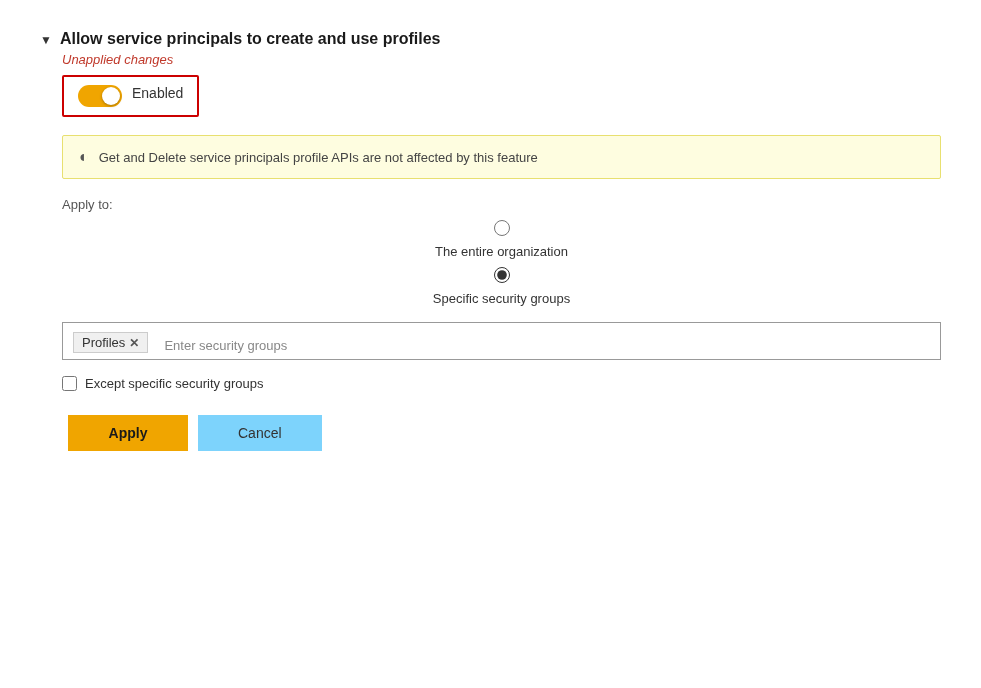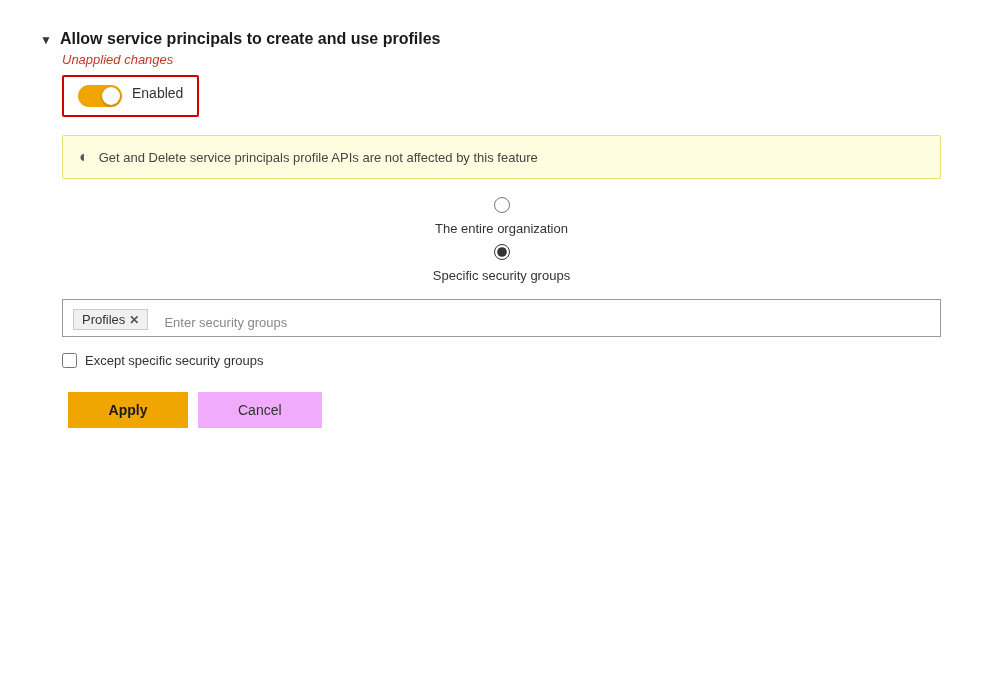--- a/index.html
+++ b/index.html
@@ -256,6 +256,7 @@
   </div>
 
   
+  <div class="apply-to-label">Apply to:</div>
 
   
   <div class="radio-group">

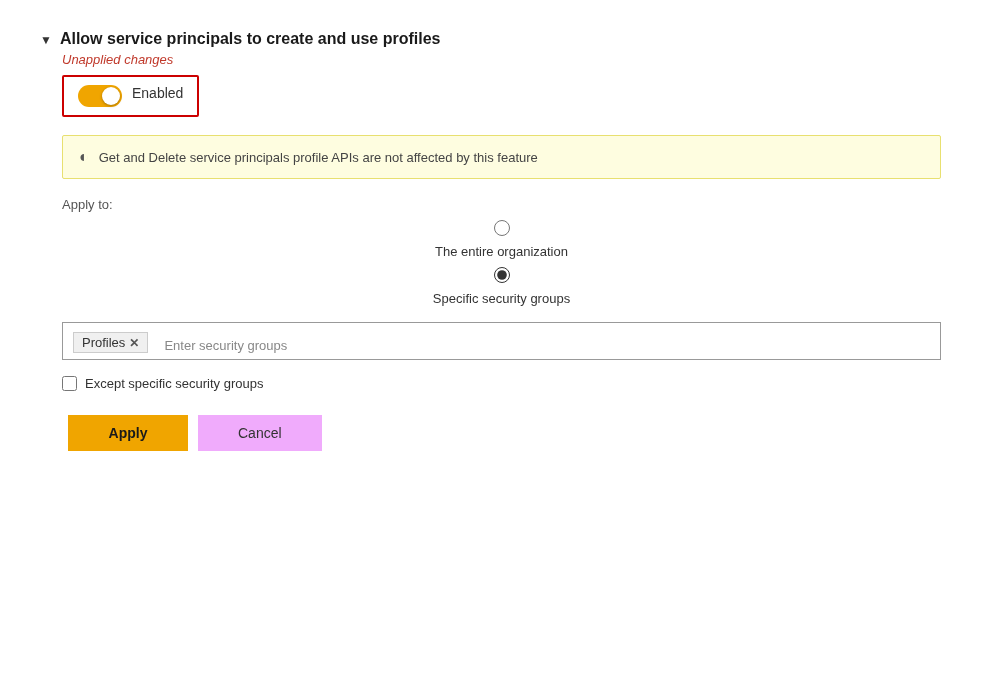--- a/index.html
+++ b/index.html
@@ -213,7 +213,7 @@
     }
 
     .btn-cancel {
-      background: #f0abfc;
+      background: #7dd3fc;
       color: #333;
       border: none;
       padding: 10px 40px;

